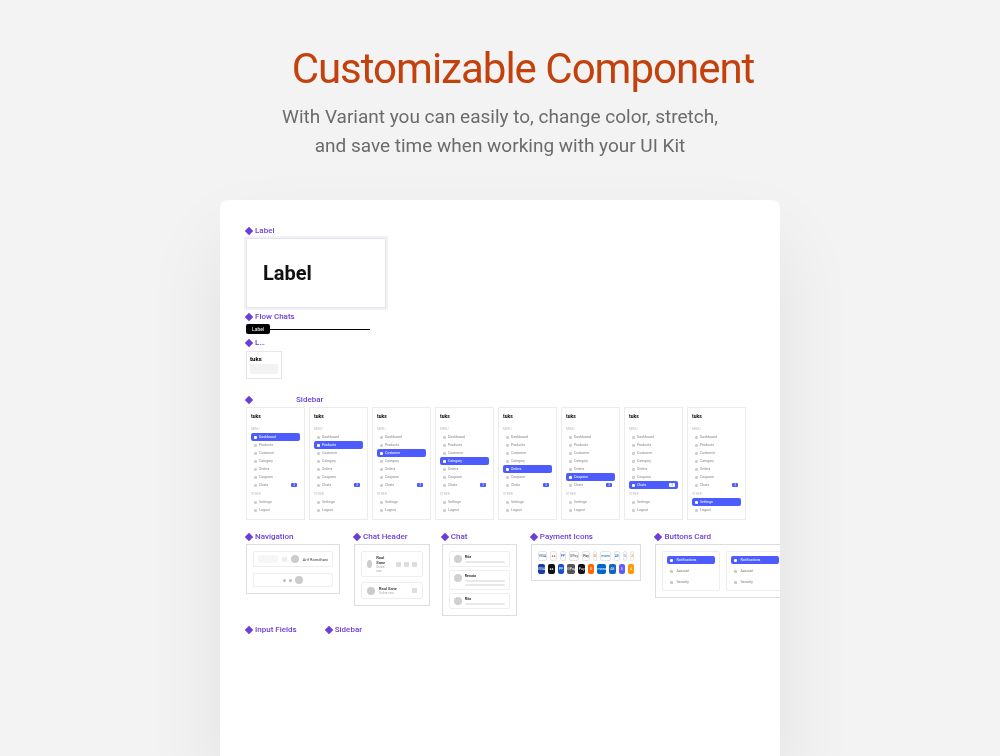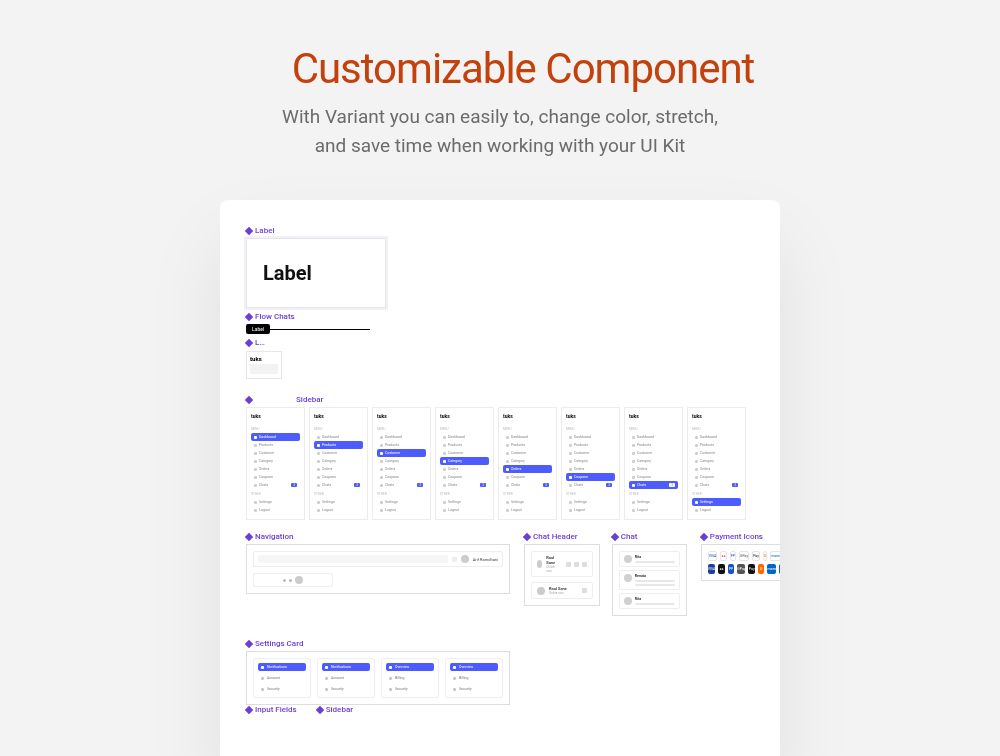--- a/index.html
+++ b/index.html
@@ -113,7 +113,7 @@
   }
 
   
-  .lower-grid { display:grid; grid-template-columns: 1fr 1fr 1fr; gap:23px 14px; align-items:start; }
+  .lower-grid { display:grid; grid-template-columns: 1fr 1fr 1fr 1fr; gap:23px 14px; align-items:start; }
   .panel {
     border:1px solid #ddd;
     background:#fff;

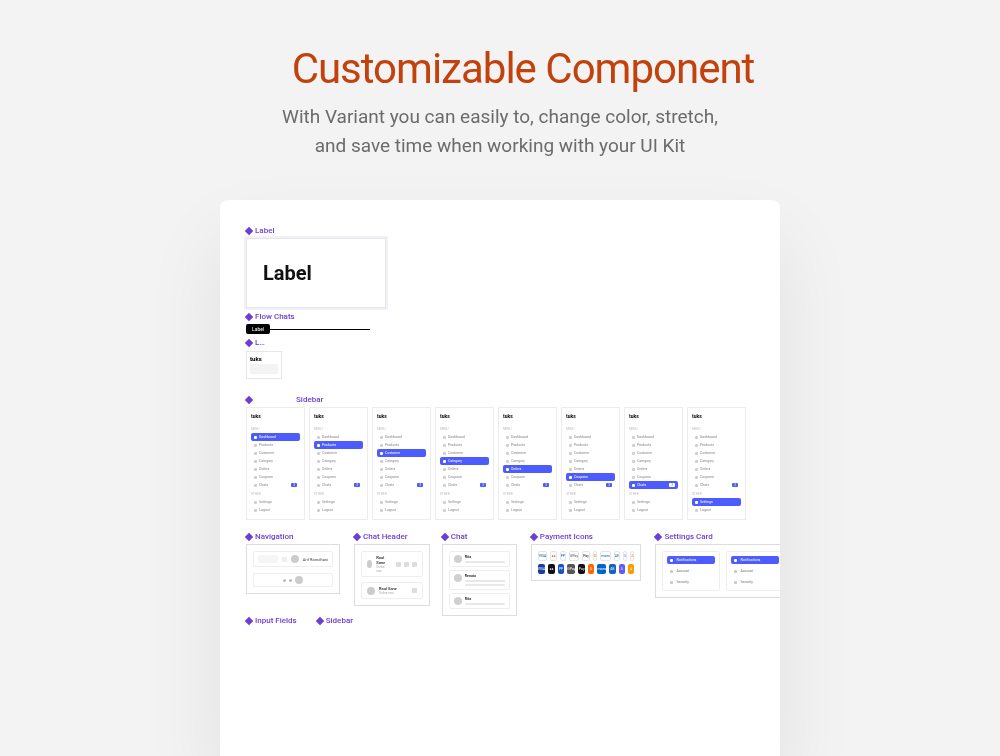--- a/index.html
+++ b/index.html
@@ -687,7 +687,7 @@
     <div>
       <div class="section-label">
         <span class="diamond"></span>
-        <span>Settings Card</span>
+        <span>Buttons Card</span>
       </div>
       <div class="panel settings-row" id="settings-row">
           <div class="settings-card">

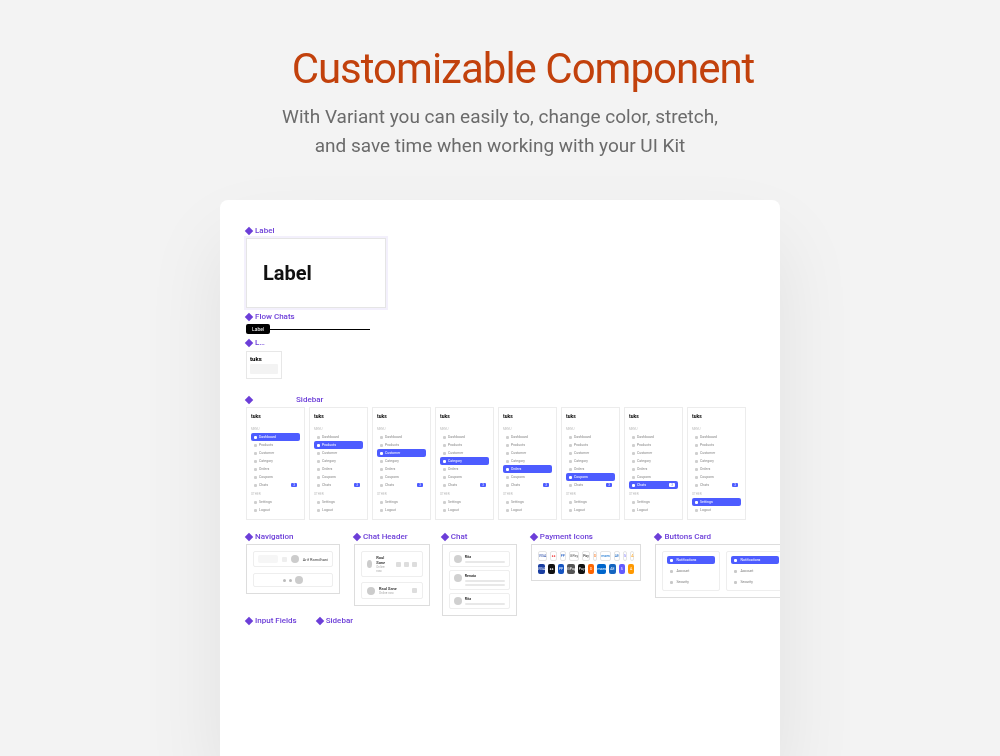--- a/index.html
+++ b/index.html
@@ -182,7 +182,7 @@
   .settings-item.primary .d { opacity:1; }
 
   
-  .bottom-row { display:flex; gap:20px; margin-top:0; }
+  .bottom-row { display:flex; gap:29px; margin-top:9px; }
   .bottom-row .section-label { margin-bottom:0; }
 </style>
 </head>

